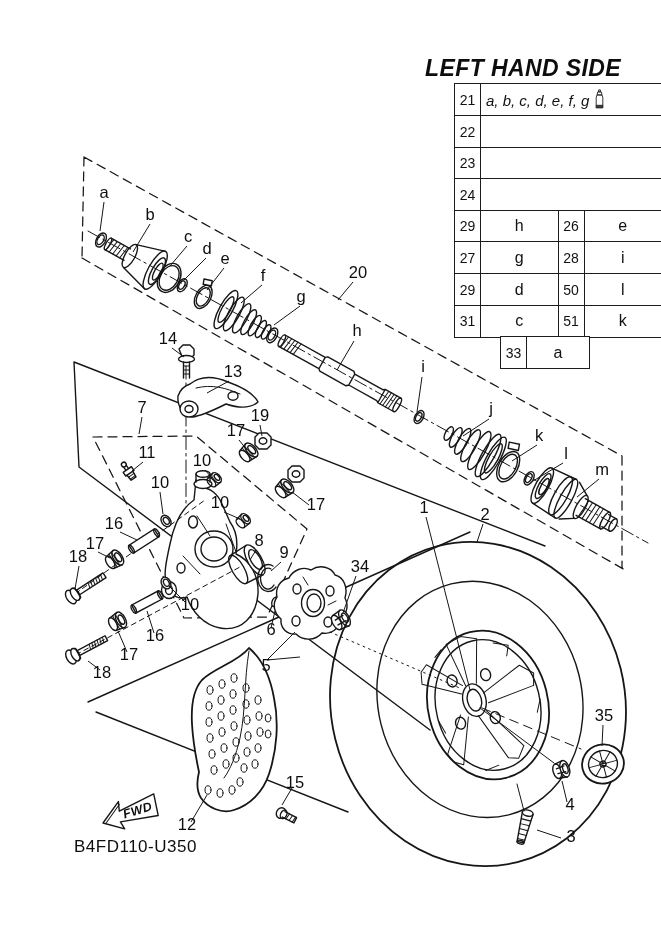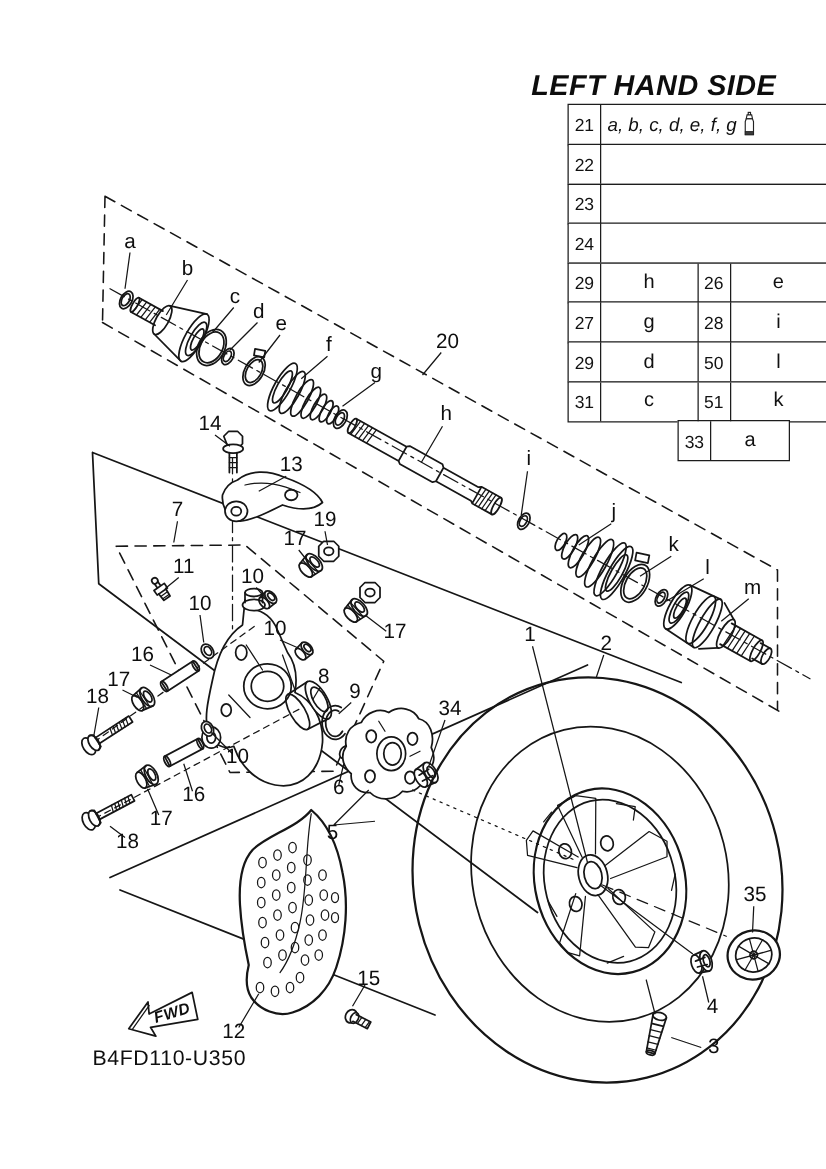--- a/index.html
+++ b/index.html
@@ -16,7 +16,7 @@
   .prow .refs{flex:1;display:flex;align-items:center;padding-left:5px;gap:4px;font-size:15px;white-space:nowrap;font-style:italic;}
   .prow .ref{flex:1;display:flex;align-items:center;justify-content:center;font-size:16px;box-sizing:border-box;}
   .prow .ref.mid{border-right:1.6px solid #1c1c1c;}
-  .prow.half{width:90px;margin-left:88px;}
+  .prow.half{width:90px;margin-left:46px;}
   .tube{width:13px;height:22px;flex:0 0 13px;}
   .tb{fill:none;stroke:#222;stroke-width:1;}
   .tbf{fill:#3a3a3a;stroke:#222;stroke-width:.7;}

